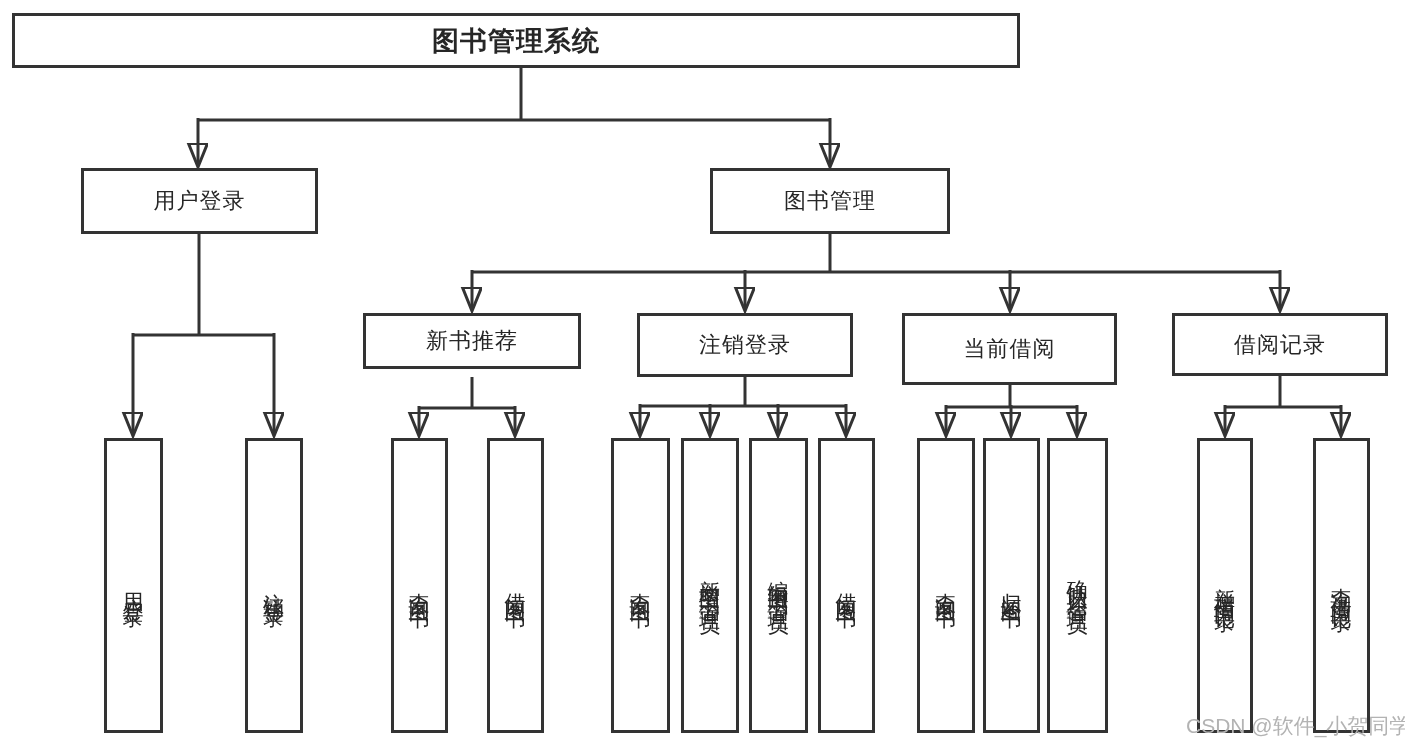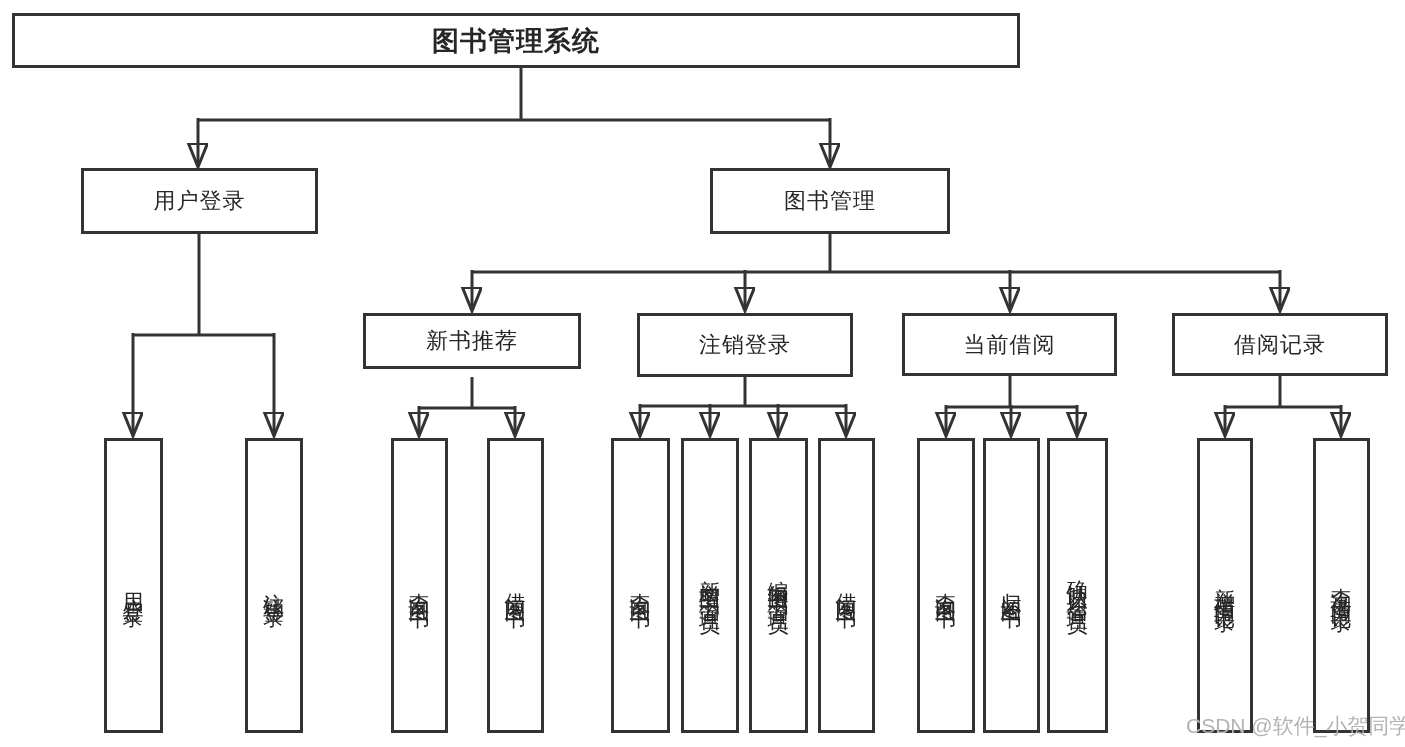--- a/index.html
+++ b/index.html
@@ -136,7 +136,7 @@
   <div class="node node-mid" style="left:637px; top:313px; width:216px; height:64px;">
     <span>注销登录</span>
   </div>
-  <div class="node node-mid" style="left:902px; top:313px; width:215px; height:63px;justify-content:center;">
+  <div class="node node-mid" style="left:902px; top:313px; width:215px; height:72px;justify-content:center;">
     <span>当前借阅</span>
   </div>
   <div class="node node-mid" style="left:1172px; top:313px; width:216px; height:63px;align-items:center;">

